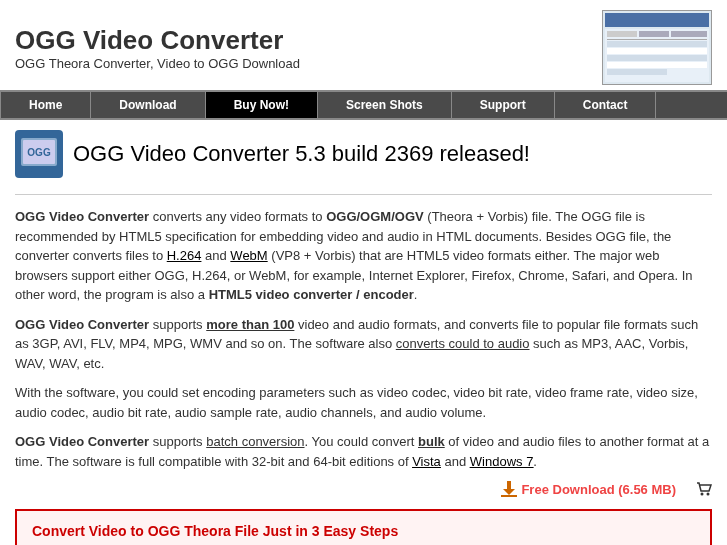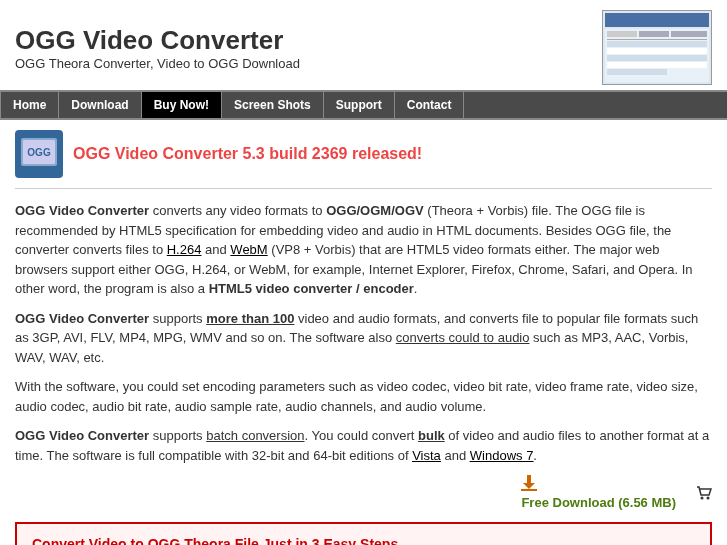--- a/index.html
+++ b/index.html
@@ -10,7 +10,7 @@
     #header-screenshot svg { width: 108px; height: 73px; }
 
     nav { background: #4a4a4a; display: flex; border-top: 2px solid #888; border-bottom: 2px solid #888; }
-    nav a { display: block; padding: 6px 12px; color: #fff; text-decoration: none; font-size: 12px; font-weight: bold; border-right: 1px solid #888; white-space: nowrap; }
+    nav a { display: block; padding: 6px 28px; color: #fff; text-decoration: none; font-size: 12px; font-weight: bold; border-right: 1px solid #888; white-space: nowrap; }
     nav a:first-child { border-left: 1px solid #888; }
     nav a.buy { background: #000000; color: #fff; }
 

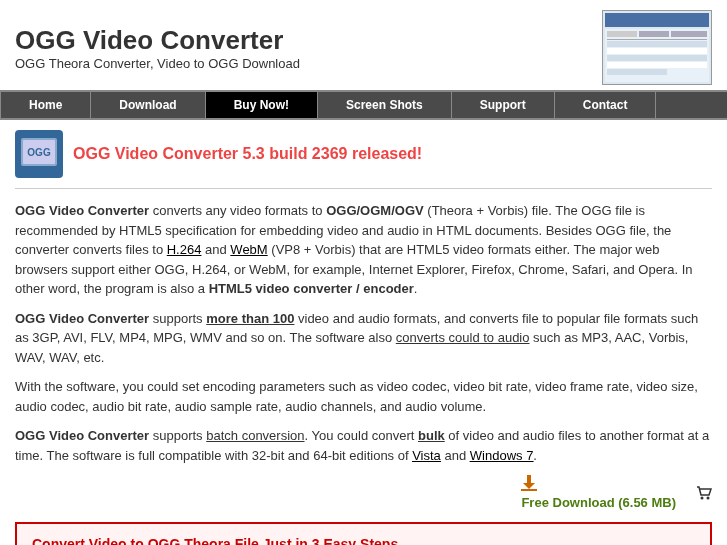--- a/index.html
+++ b/index.html
@@ -16,7 +16,7 @@
 
     #main { padding: 10px 15px; }
 
-    #release-bar { display: flex; align-items: center; margin-bottom: 12px; border-bottom: 1px solid #ccc; padding-bottom: 10px; }
+    #release-bar { display: flex; align-items: center; margin-bottom: 12px; border-bottom: 1px solid #ccc; padding-bottom: 16px; }
     #release-icon { width: 48px; height: 48px; margin-right: 10px; flex-shrink: 0; }
     #release-bar h2 { font-size: 16px; color: #ef4444; font-weight: bold; }
 

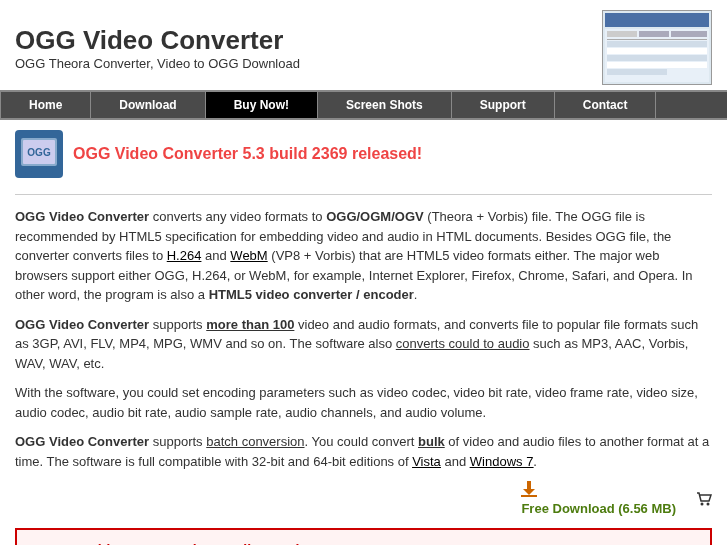--- a/index.html
+++ b/index.html
@@ -18,7 +18,7 @@
 
     #release-bar { display: flex; align-items: center; margin-bottom: 12px; border-bottom: 1px solid #ccc; padding-bottom: 16px; }
     #release-icon { width: 48px; height: 48px; margin-right: 10px; flex-shrink: 0; }
-    #release-bar h2 { font-size: 16px; color: #ef4444; font-weight: bold; }
+    #release-bar h2 { font-size: 22px; color: #000000; font-weight: normal; }
 
     .content-block { margin-bottom: 10px; line-height: 1.5; }
     .content-block b { font-weight: bold; }

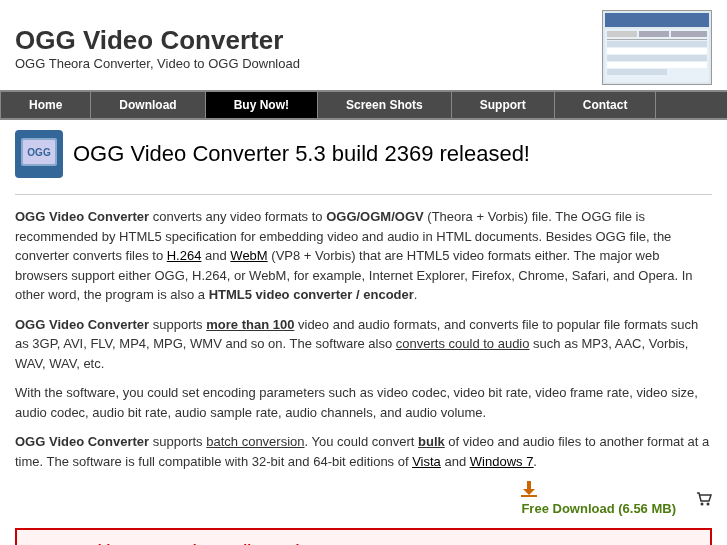--- a/index.html
+++ b/index.html
@@ -26,7 +26,7 @@
     .content-block u { text-decoration: underline; }
 
     #download-links { display: flex; justify-content: flex-end; align-items: center; gap: 20px; margin: 8px 0 12px 0; }
-    #download-links a { color: #4d7c0f; font-size: 13px; font-weight: bold; text-decoration: none; display: flex; align-items: flex-start; gap: 4px; flex-direction: column; }
+    #download-links a { color: #ef4444; font-size: 13px; font-weight: bold; text-decoration: none; display: flex; align-items: center; gap: 4px; }
 
     #easy-steps { border: 2px solid #cc0000; background: #fff3f3; padding: 12px 15px; margin-bottom: 12px; }
     #easy-steps h3 { color: #cc0000; font-size: 14px; font-weight: bold; margin-bottom: 8px; }

